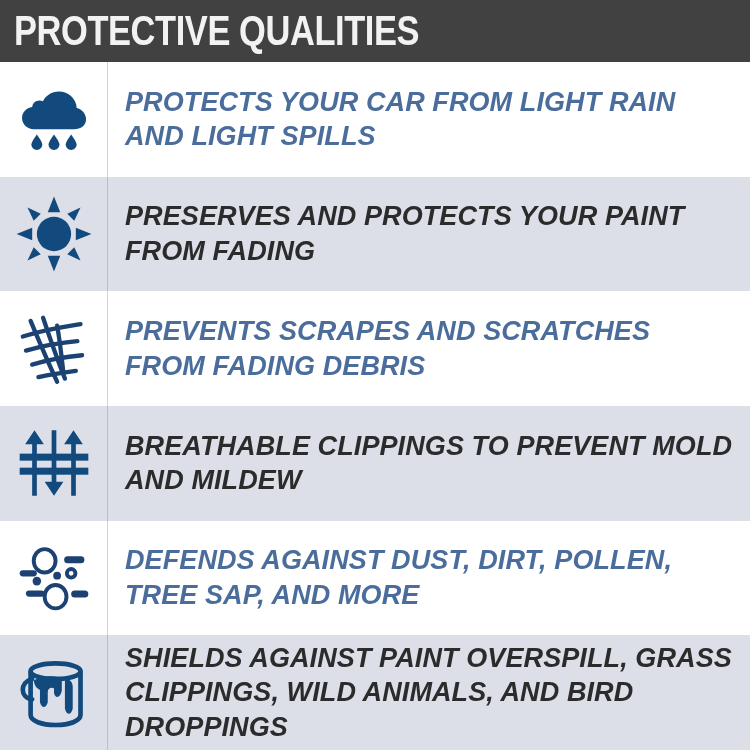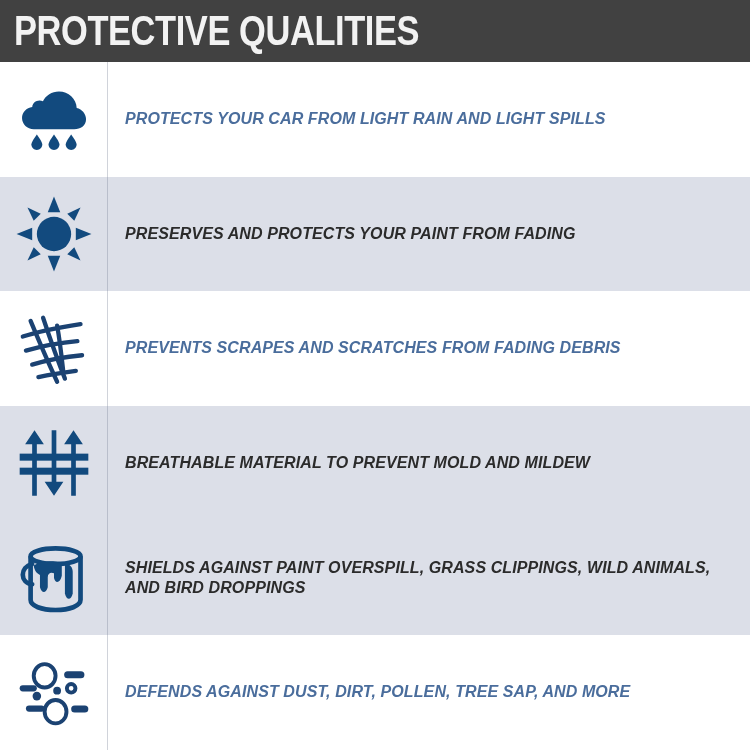--- a/index.html
+++ b/index.html
@@ -96,7 +96,7 @@
     font-family: "Liberation Sans", sans-serif;
     font-weight: bold;
     font-style: italic;
-    font-size: 16px;
+    font-size: 27px;
     line-height: 1.28;
     letter-spacing: 0.1px;
     margin: 0;

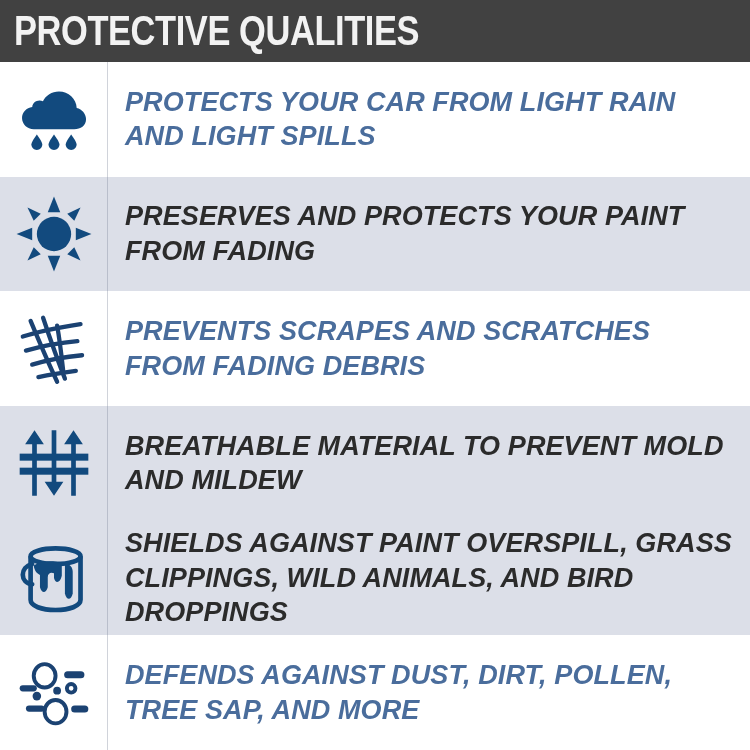--- a/index.html
+++ b/index.html
@@ -191,7 +191,7 @@
         </svg>
       </div>
       <div class="text-cell">
-        <p class="row-text text-dark">BREATHABLE MATERIAL TO PREVENT MOLD AND MILDEW</p>
+        <p class="row-text text-dark">BREATHABLE CLIPPINGS TO PREVENT MOLD AND MILDEW</p>
       </div>
     </div>
 

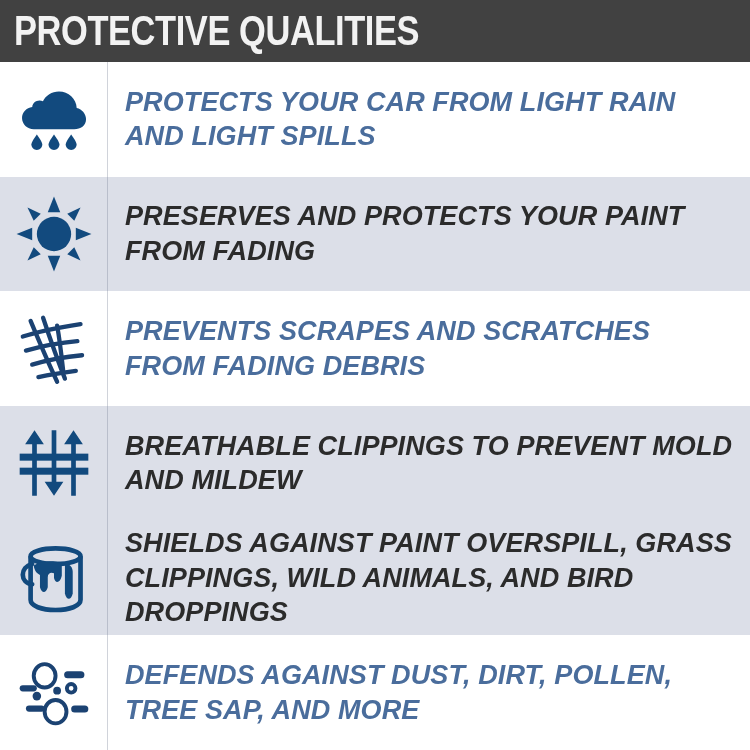--- a/index.html
+++ b/index.html
@@ -195,29 +195,6 @@
       </div>
     </div>
 
-    <div class="row bg-tint">
-      <div class="icon-cell">
-        <svg viewBox="0 0 100 100">
-          <g fill="none" stroke="#124a7e" stroke-width="6" stroke-linejoin="round">
-
-            <path d="M22 32 C 6 36, 6 56, 22 58" stroke-linecap="round"></path>
-
-            <path d="M20 22 L20 78 C20 86, 34 91, 52 91 C70 91, 84 86, 84 78 L84 22"></path>
-
-            <ellipse cx="52" cy="22" rx="32" ry="10"></ellipse>
-          </g>
-
-          <path d="M24 34 C 34 28, 48 27, 60 31 L60 47 C 58 56, 52 58, 50 50
-                   L50 44 C 46 42, 42 44, 42 49 L42 62 C 40 70, 34 70, 32 62 L32 46
-                   C 28 44, 25 41, 24 34 Z" fill="#124a7e"></path>
-          <path d="M64 30 C 70 32, 74 36, 74 42 L74 70 C 72 79, 66 79, 64 70 Z" fill="#124a7e"></path>
-        </svg>
-      </div>
-      <div class="text-cell">
-        <p class="row-text text-dark">SHIELDS AGAINST PAINT OVERSPILL, GRASS CLIPPINGS, WILD ANIMALS, AND BIRD DROPPINGS</p>
-      </div>
-    </div>
-
     <div class="row bg-light">
       <div class="icon-cell">
         <svg viewBox="0 0 100 100">
@@ -241,6 +218,29 @@
       </div>
     </div>
 
+    <div class="row bg-tint">
+      <div class="icon-cell">
+        <svg viewBox="0 0 100 100">
+          <g fill="none" stroke="#124a7e" stroke-width="6" stroke-linejoin="round">
+
+            <path d="M22 32 C 6 36, 6 56, 22 58" stroke-linecap="round"></path>
+
+            <path d="M20 22 L20 78 C20 86, 34 91, 52 91 C70 91, 84 86, 84 78 L84 22"></path>
+
+            <ellipse cx="52" cy="22" rx="32" ry="10"></ellipse>
+          </g>
+
+          <path d="M24 34 C 34 28, 48 27, 60 31 L60 47 C 58 56, 52 58, 50 50
+                   L50 44 C 46 42, 42 44, 42 49 L42 62 C 40 70, 34 70, 32 62 L32 46
+                   C 28 44, 25 41, 24 34 Z" fill="#124a7e"></path>
+          <path d="M64 30 C 70 32, 74 36, 74 42 L74 70 C 72 79, 66 79, 64 70 Z" fill="#124a7e"></path>
+        </svg>
+      </div>
+      <div class="text-cell">
+        <p class="row-text text-dark">SHIELDS AGAINST PAINT OVERSPILL, GRASS CLIPPINGS, WILD ANIMALS, AND BIRD DROPPINGS</p>
+      </div>
+    </div>
+
   </div>
 </div>
 

